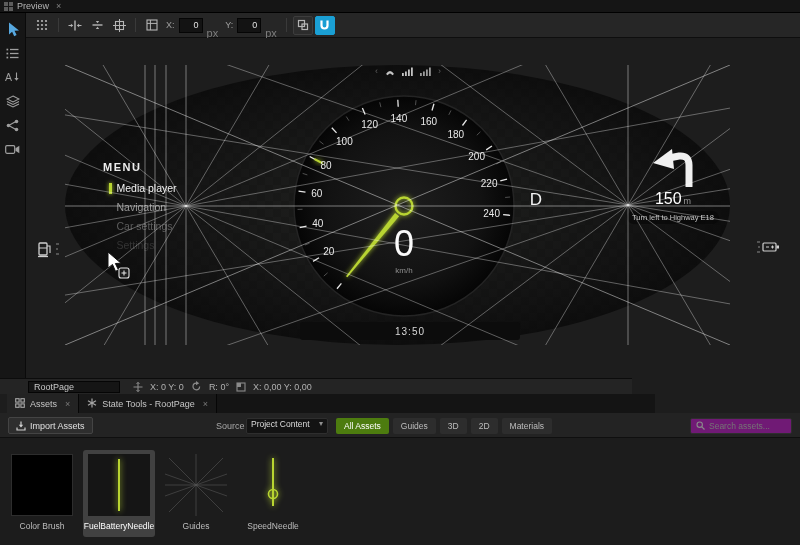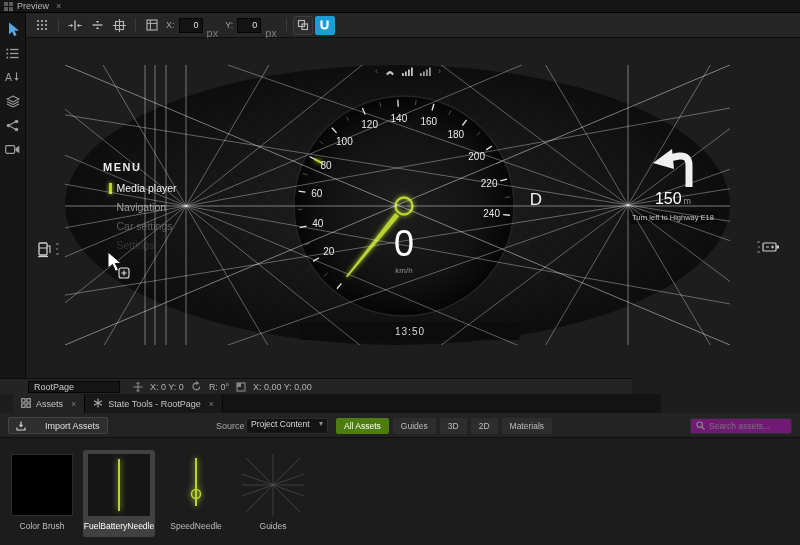--- a/index.html
+++ b/index.html
@@ -76,7 +76,7 @@
   .sb-icon{display:flex;align-items:center;color:#8a8a8a}
 
   
-  #paneltabs{position:absolute;left:13px;top:394px;width:648px;height:19px;background:#141414;display:flex}
+  #paneltabs{position:absolute;left:7px;top:394px;width:648px;height:19px;background:#141414;display:flex}
   .ptab{display:flex;align-items:center;gap:5px;padding:0 8px;border-right:1px solid #060606;font-size:9px;
     color:#c6c6c6;background:#181818}
   .ptab.active{background:#232323}

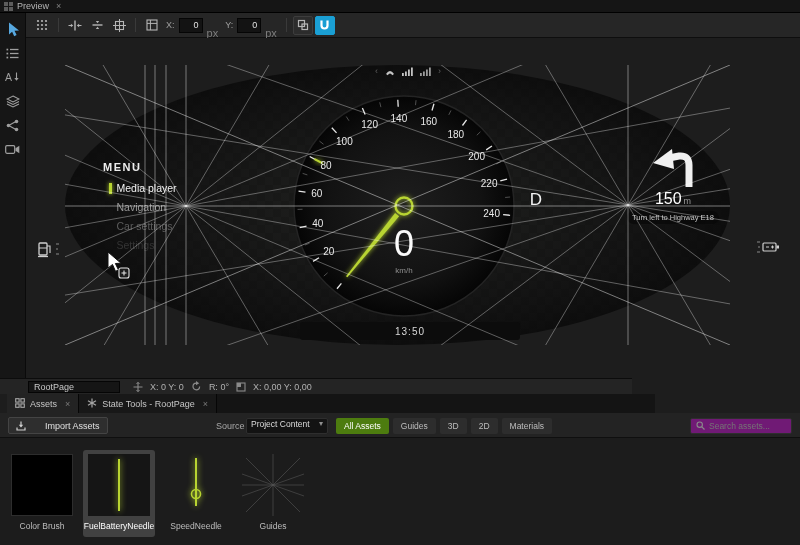--- a/index.html
+++ b/index.html
@@ -84,7 +84,7 @@
 
   
   #assets-toolbar{position:absolute;left:0;top:413px;width:800px;height:25px;background:#232323;border-bottom:1px solid #0f0f0f}
-  #import-btn{position:absolute;left:8px;top:4px;height:17px;display:flex;align-items:center;gap:19px;padding:0 7px;
+  #import-btn{position:absolute;left:8px;top:4px;height:17px;display:flex;align-items:center;gap:4px;padding:0 7px;
     background:#2e2e2e;border:1px solid #444;border-radius:2px;color:#e0e0e0;font-size:9px}
   #source-label{position:absolute;left:216px;top:8px;color:#a8a8a8}
   #source-select{position:absolute;left:246px;top:4.5px;width:82px;height:16px;background:#131313;border:1px solid #2e2e2e;

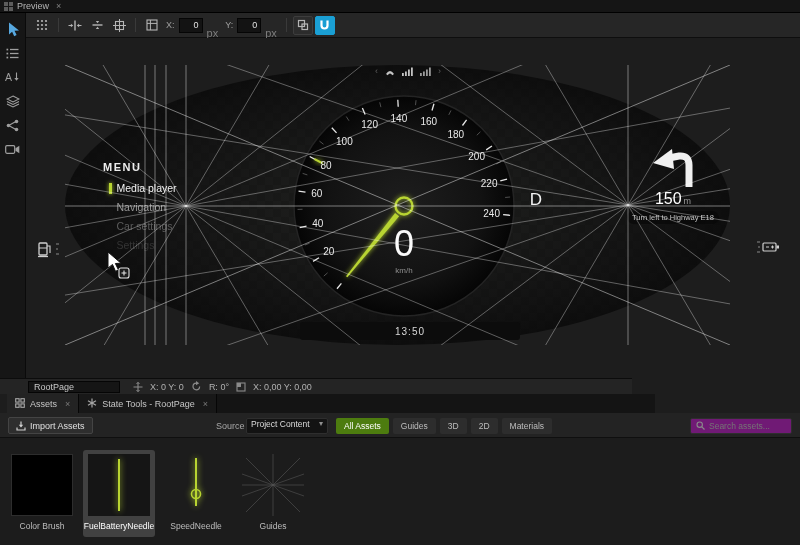--- a/index.html
+++ b/index.html
@@ -521,13 +521,6 @@
           <span class="asset-label">FuelBatteryNeedle</span>
         </div>
         <div class="asset-cell">
-          <div class="thumb"><svg width="62" height="62" style="filter:drop-shadow(0 0 3px #b8d431)">
-              <line x1="31" y1="4" x2="31" y2="52" stroke="#b8d431" stroke-width="2"></line>
-              <circle cx="31" cy="40" r="4.5" fill="none" stroke="#b8d431" stroke-width="1.6"></circle>
-            </svg></div>
-          <span class="asset-label">SpeedNeedle</span>
-        </div>
-        <div class="asset-cell">
           <div class="thumb"><svg width="62" height="62" opacity="0.45">
               <g stroke="#9a9a9a" stroke-width="0.6">
                 <line x1="0" y1="31" x2="62" y2="31"></line>
@@ -540,6 +533,13 @@
             </svg></div>
           <span class="asset-label">Guides</span>
         </div>
+        <div class="asset-cell">
+          <div class="thumb"><svg width="62" height="62" style="filter:drop-shadow(0 0 3px #b8d431)">
+              <line x1="31" y1="4" x2="31" y2="52" stroke="#b8d431" stroke-width="2"></line>
+              <circle cx="31" cy="40" r="4.5" fill="none" stroke="#b8d431" stroke-width="1.6"></circle>
+            </svg></div>
+          <span class="asset-label">SpeedNeedle</span>
+        </div>
       </div>
   </div>
 </div>

